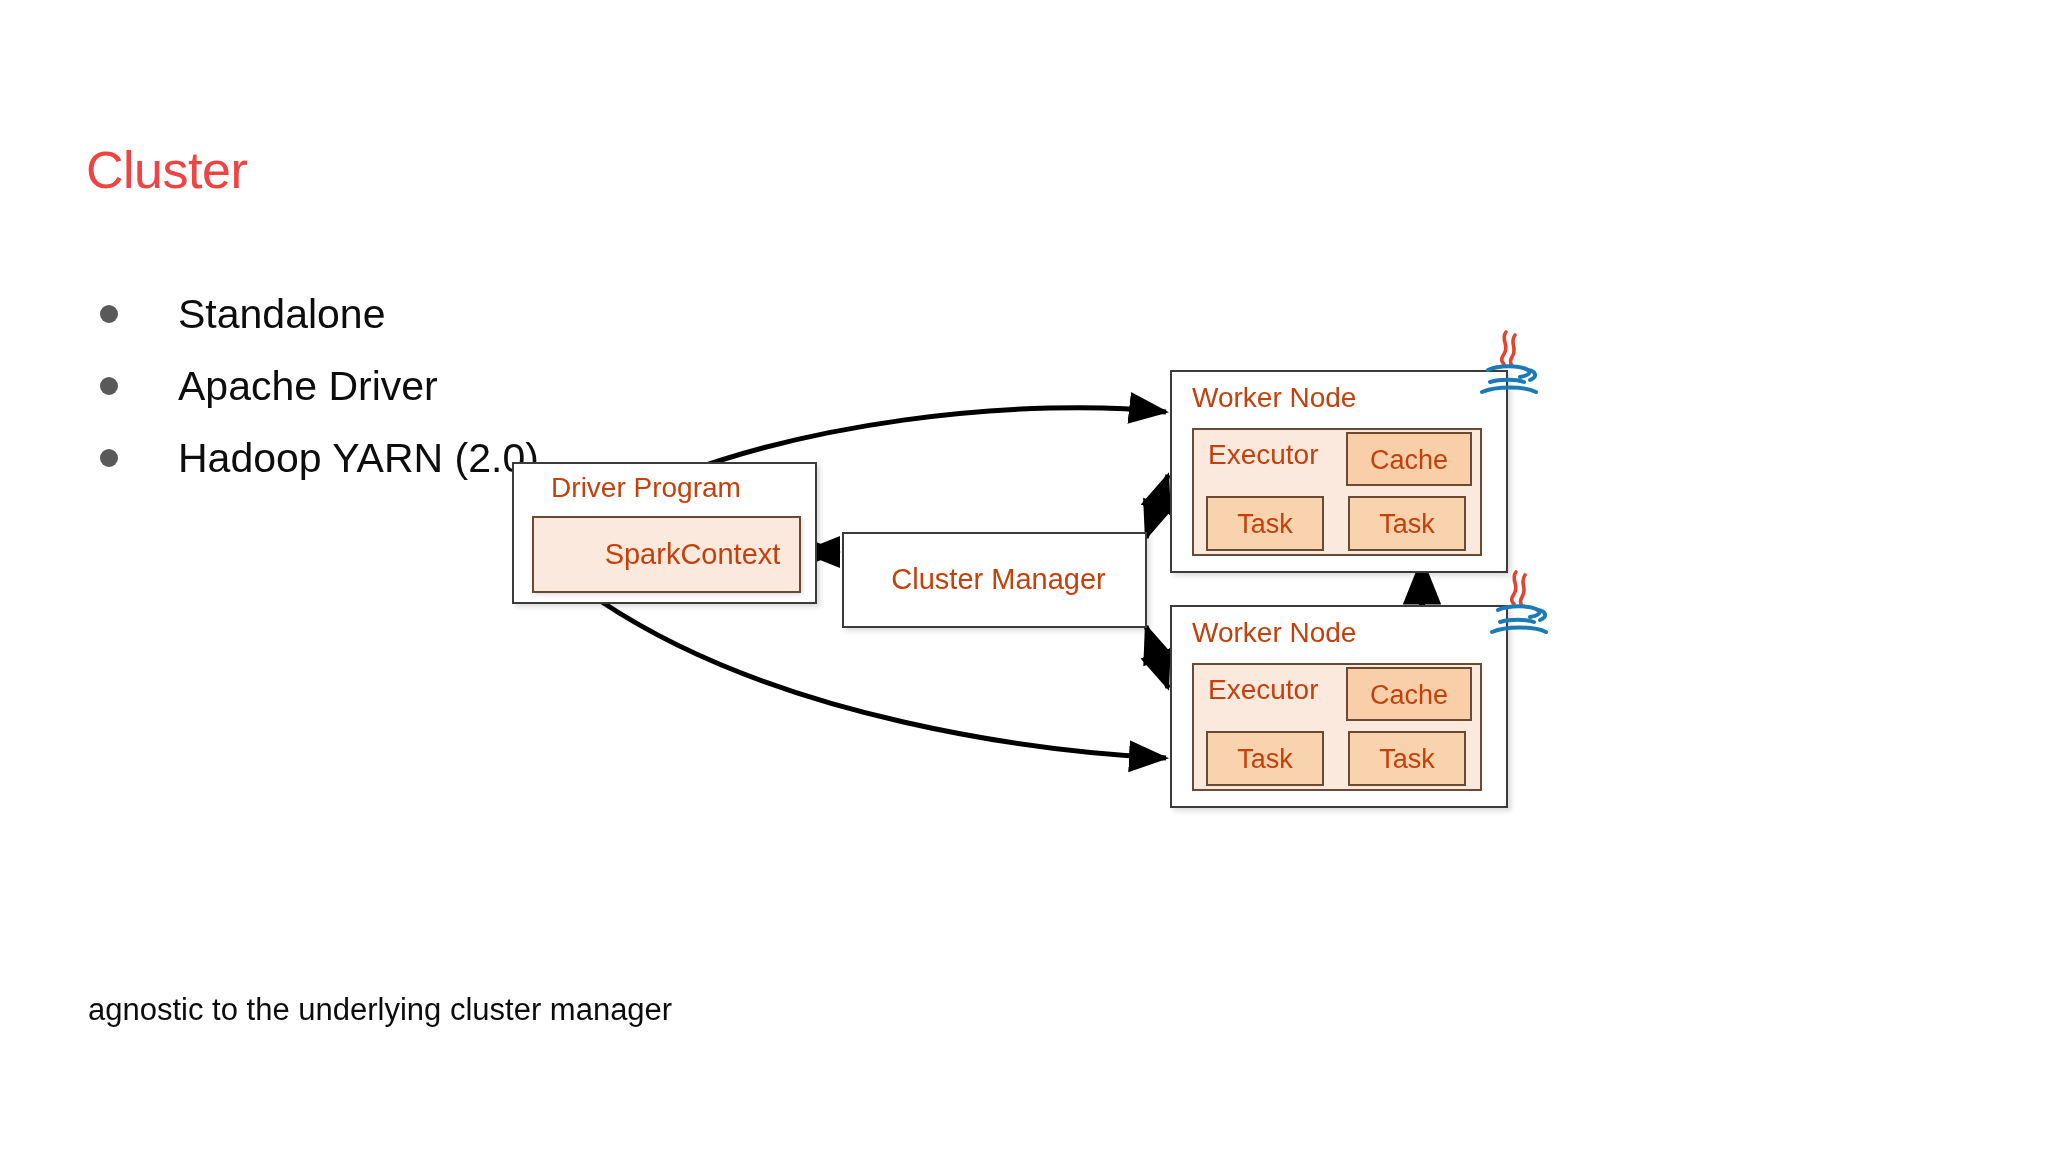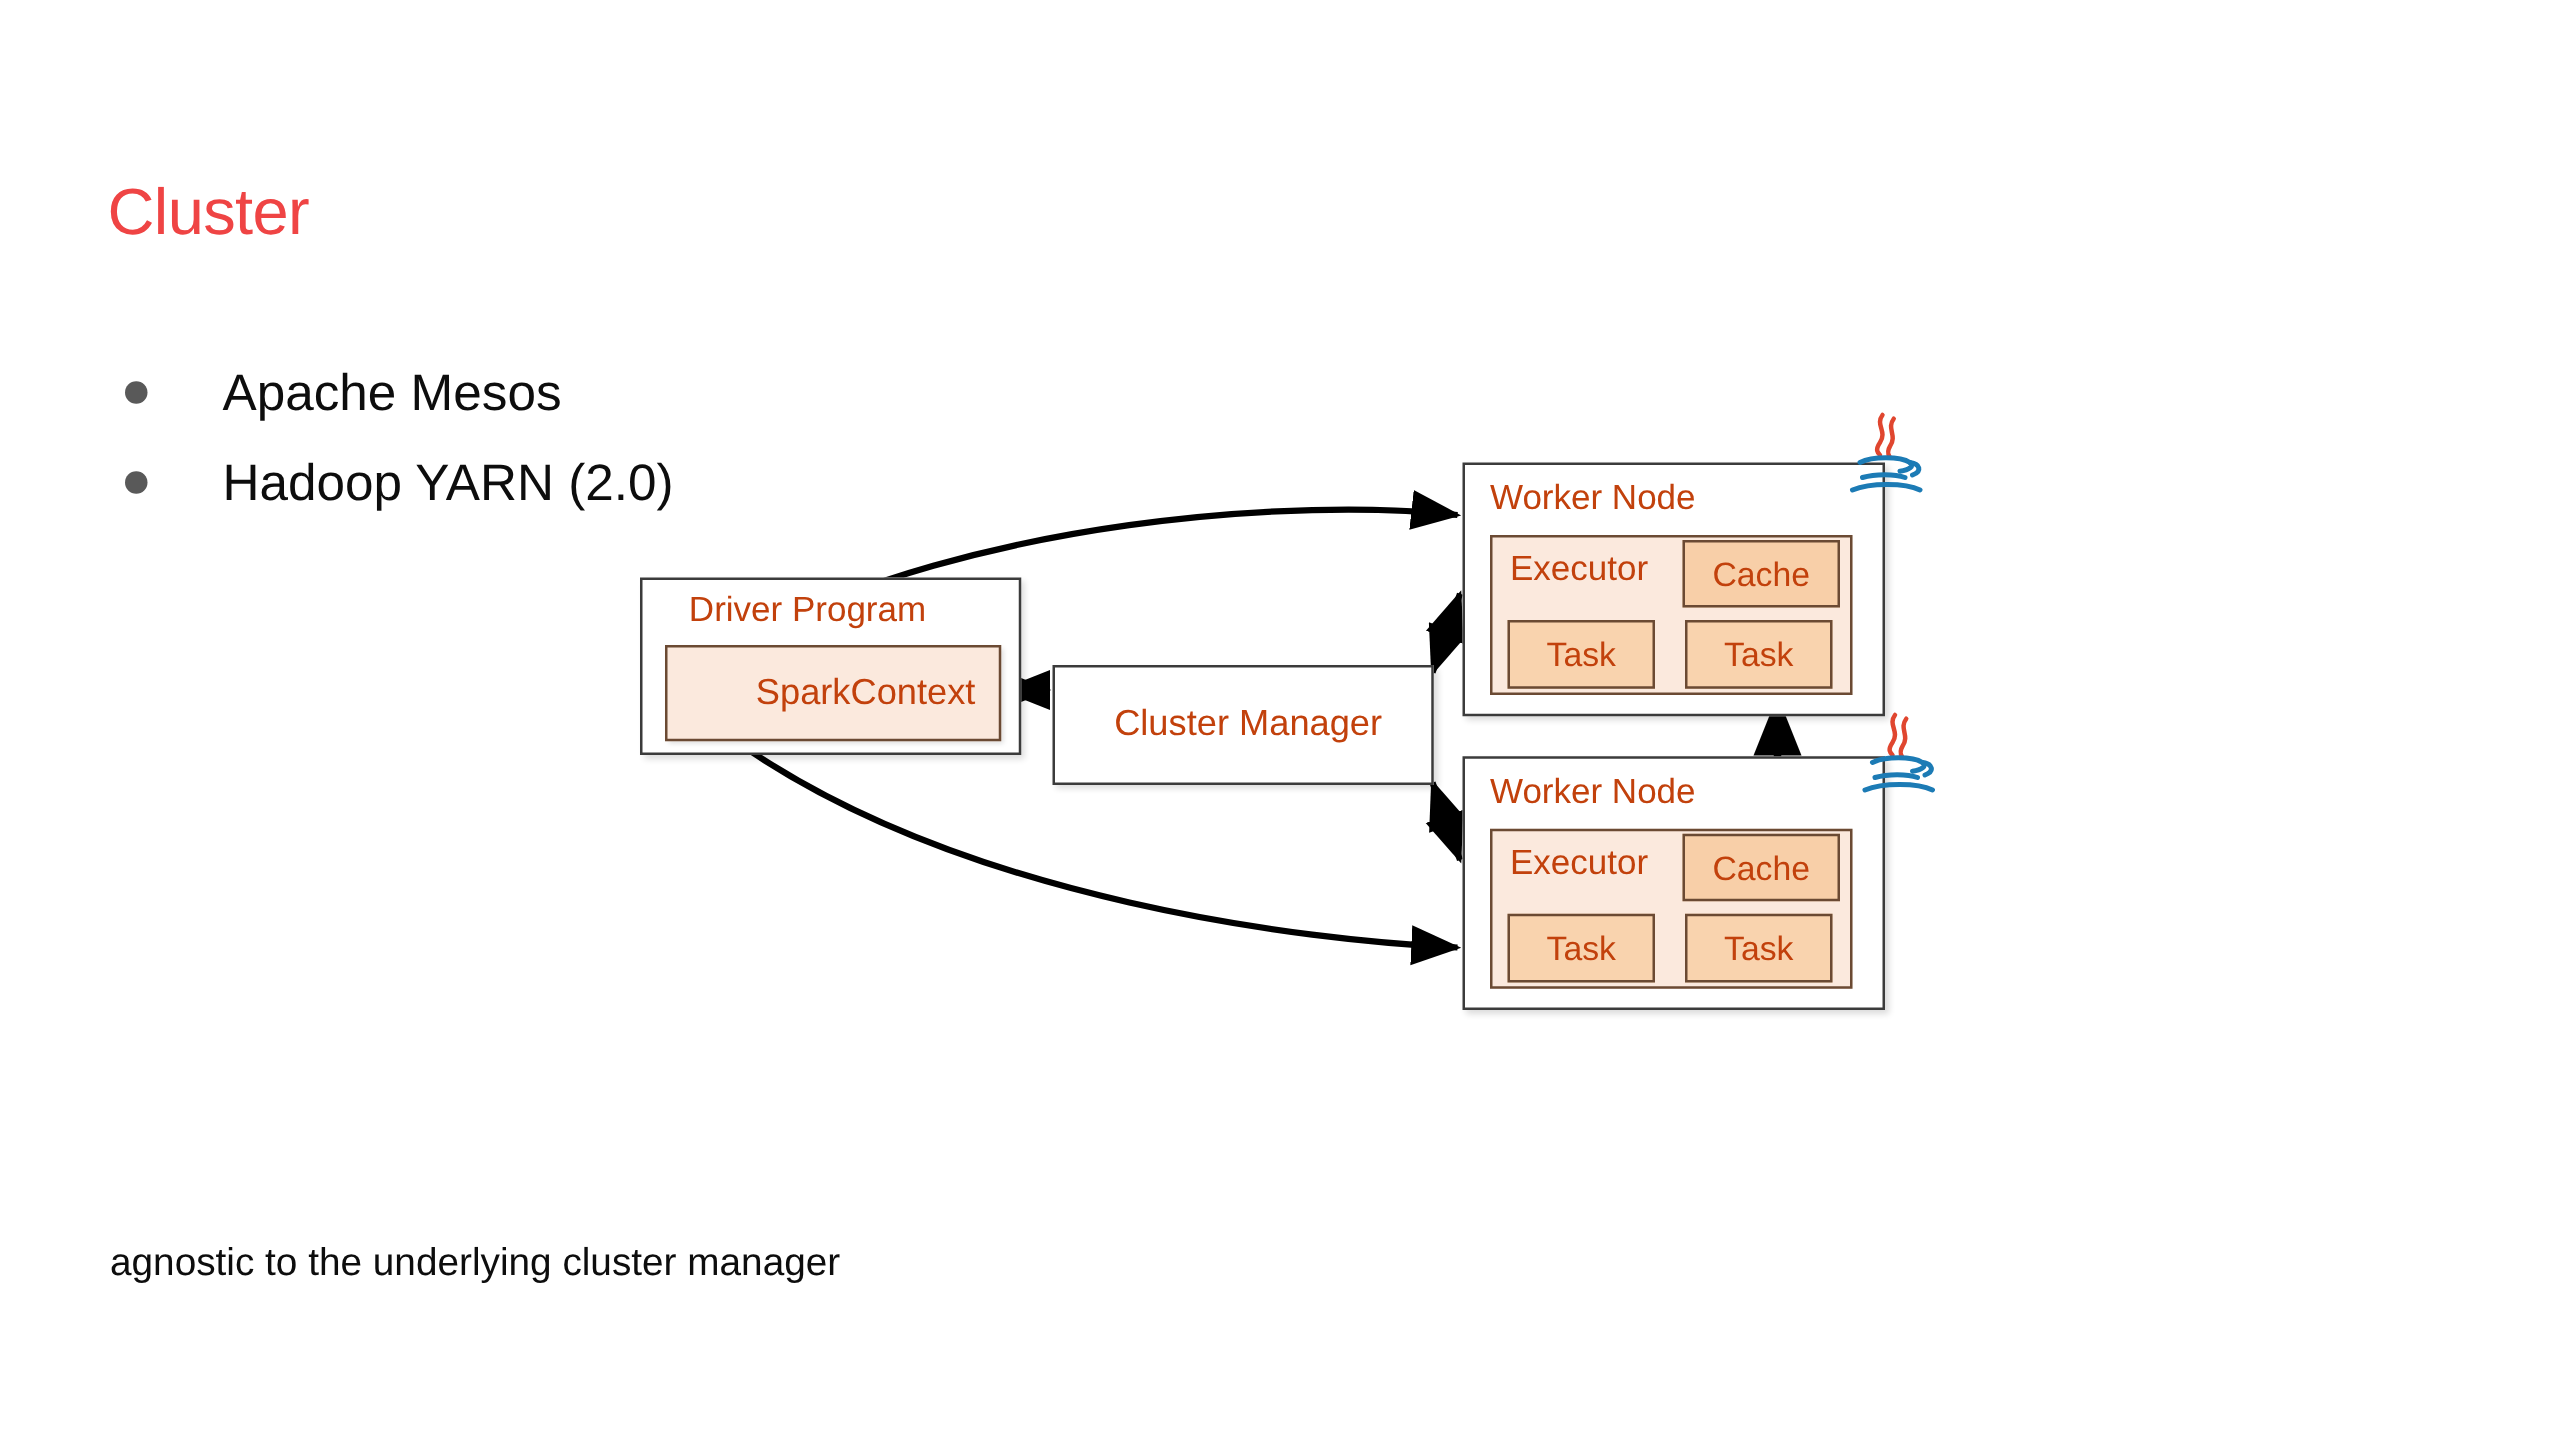--- a/index.html
+++ b/index.html
@@ -200,6 +200,10 @@
 <h1 class="slide-title">Cluster</h1>
 
 <ul class="bullet-list">
+  <li class="bullet-item">
+    <span class="bullet-dot"></span>
+    <span class="bullet-text">Standalone</span>
+  </li>
   <li class="bullet-item">
     <span class="bullet-dot"></span>
     <span class="bullet-text">Apache Mesos</span>

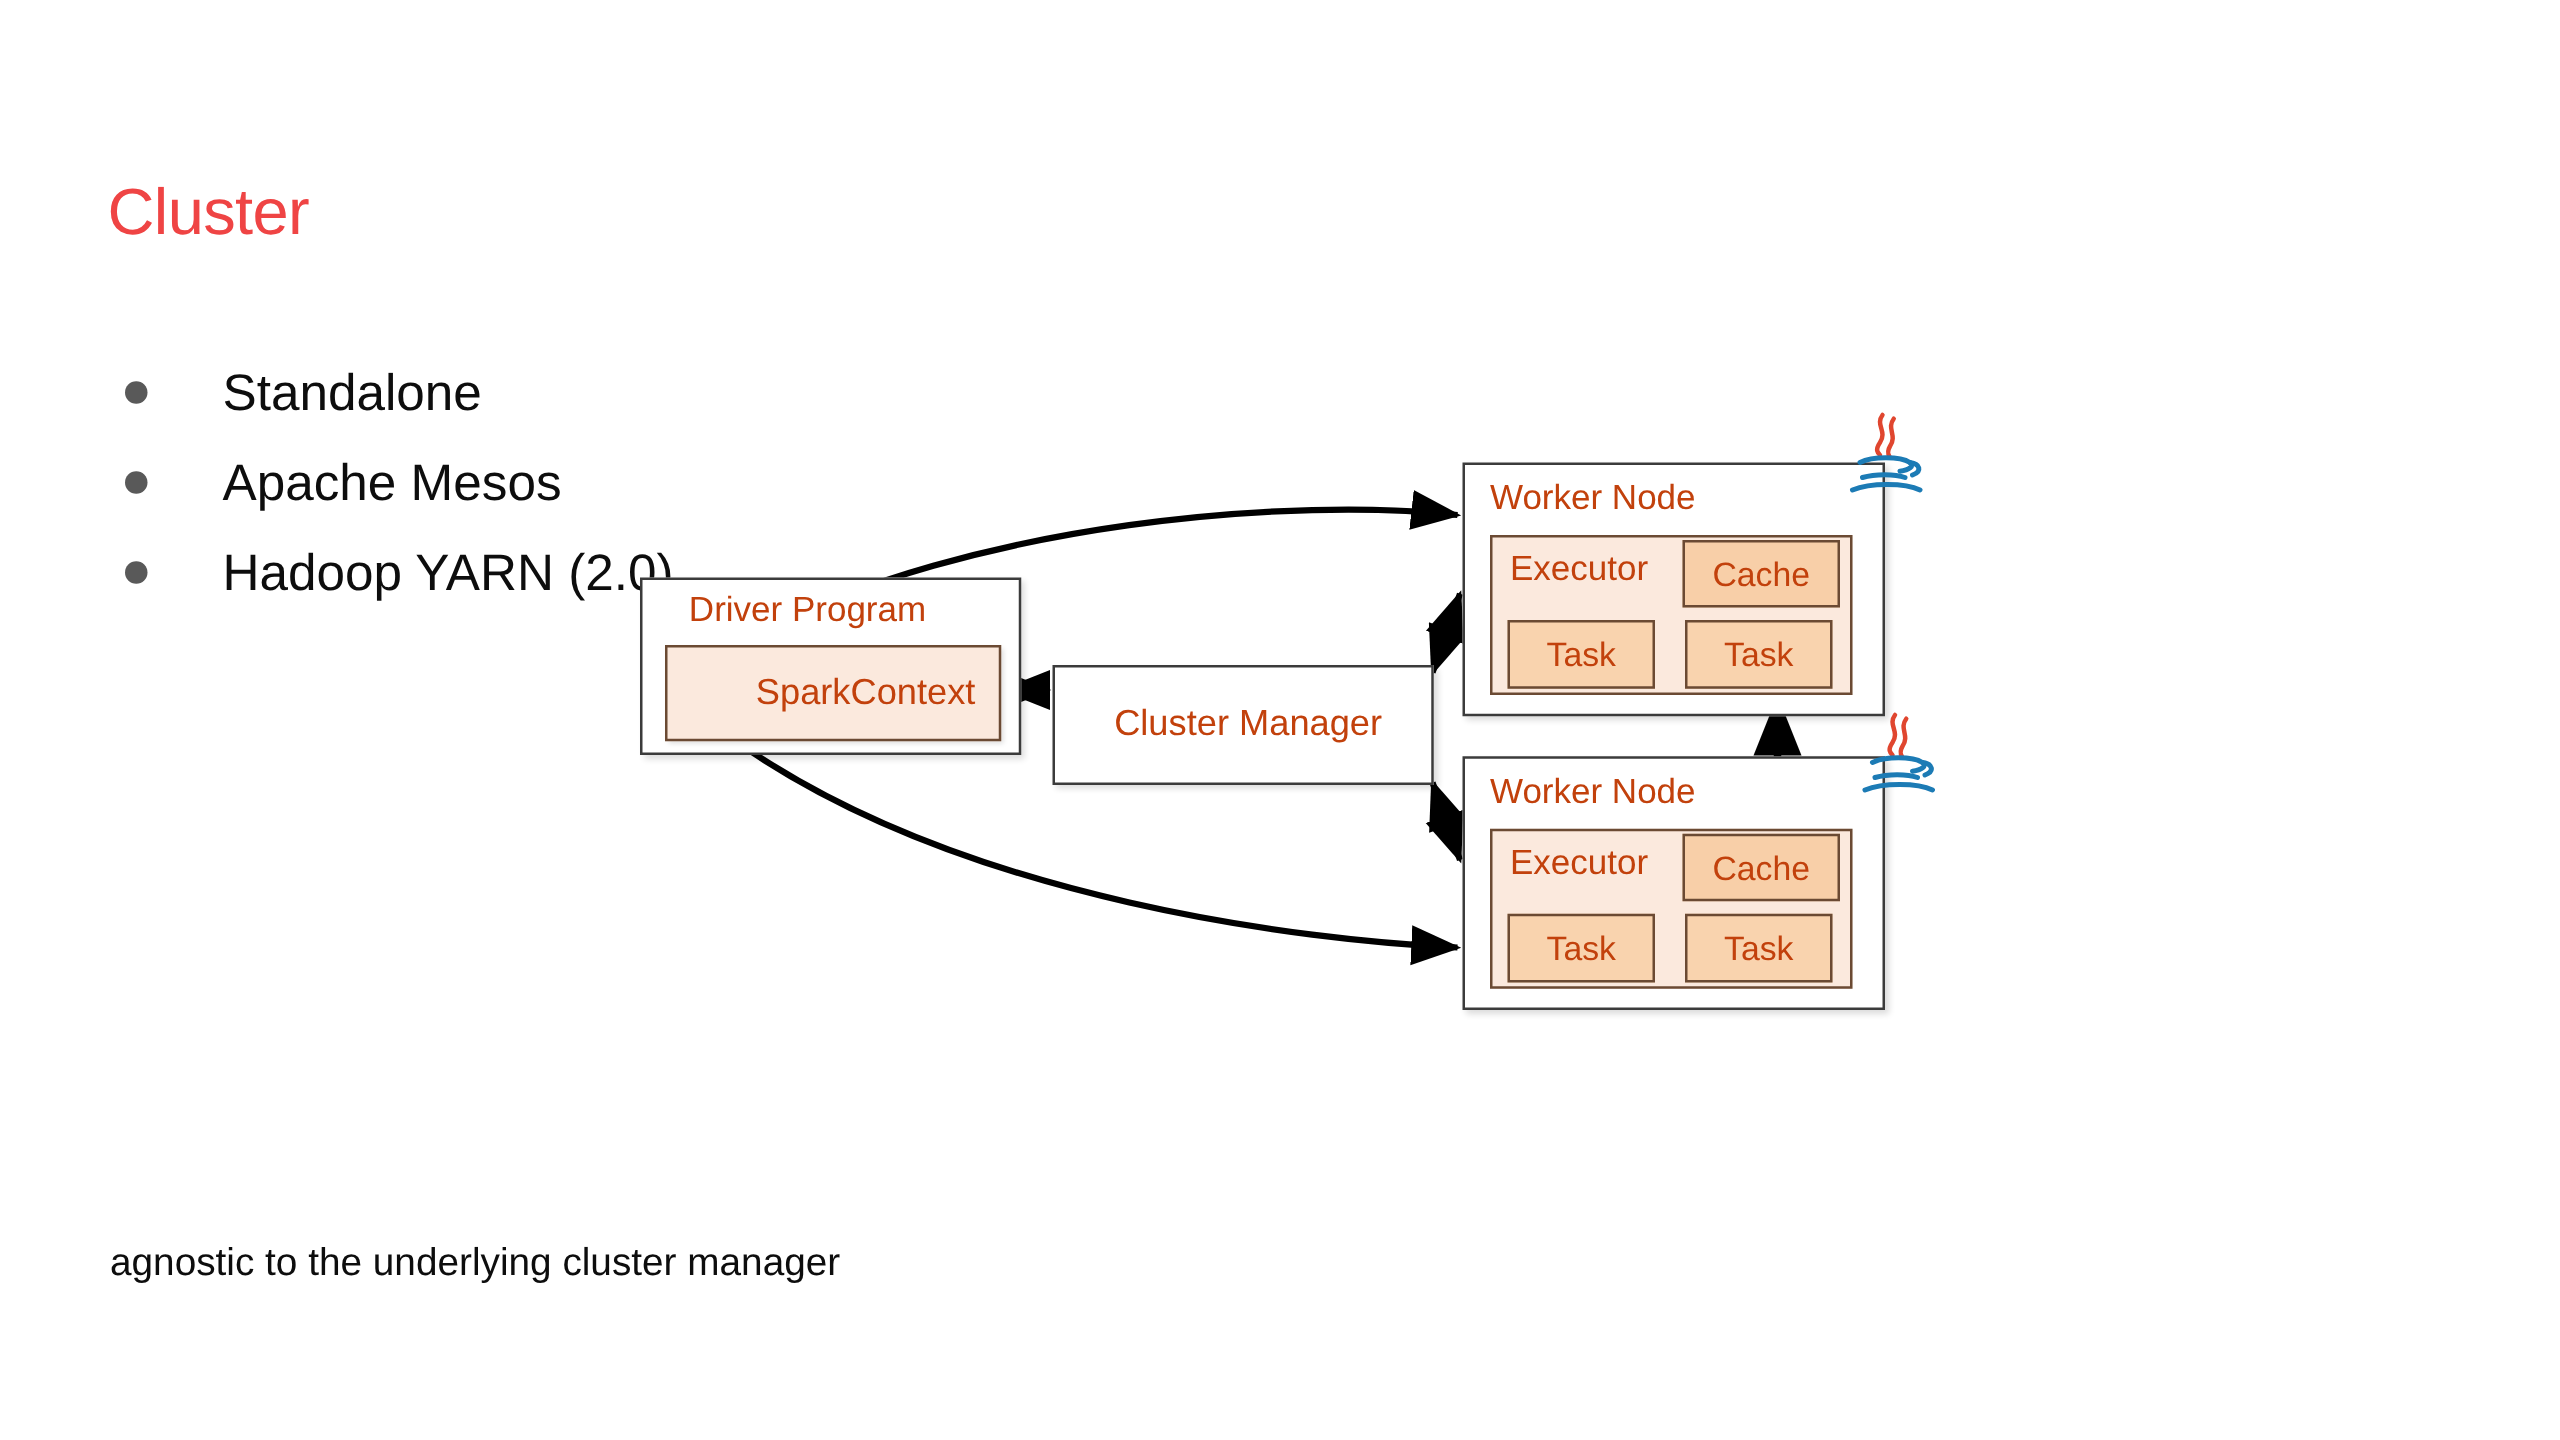--- a/index.html
+++ b/index.html
@@ -206,7 +206,7 @@
   </li>
   <li class="bullet-item">
     <span class="bullet-dot"></span>
-    <span class="bullet-text">Apache Mesos</span>
+    <span class="bullet-text">Apache Driver</span>
   </li>
   <li class="bullet-item">
     <span class="bullet-dot"></span>

